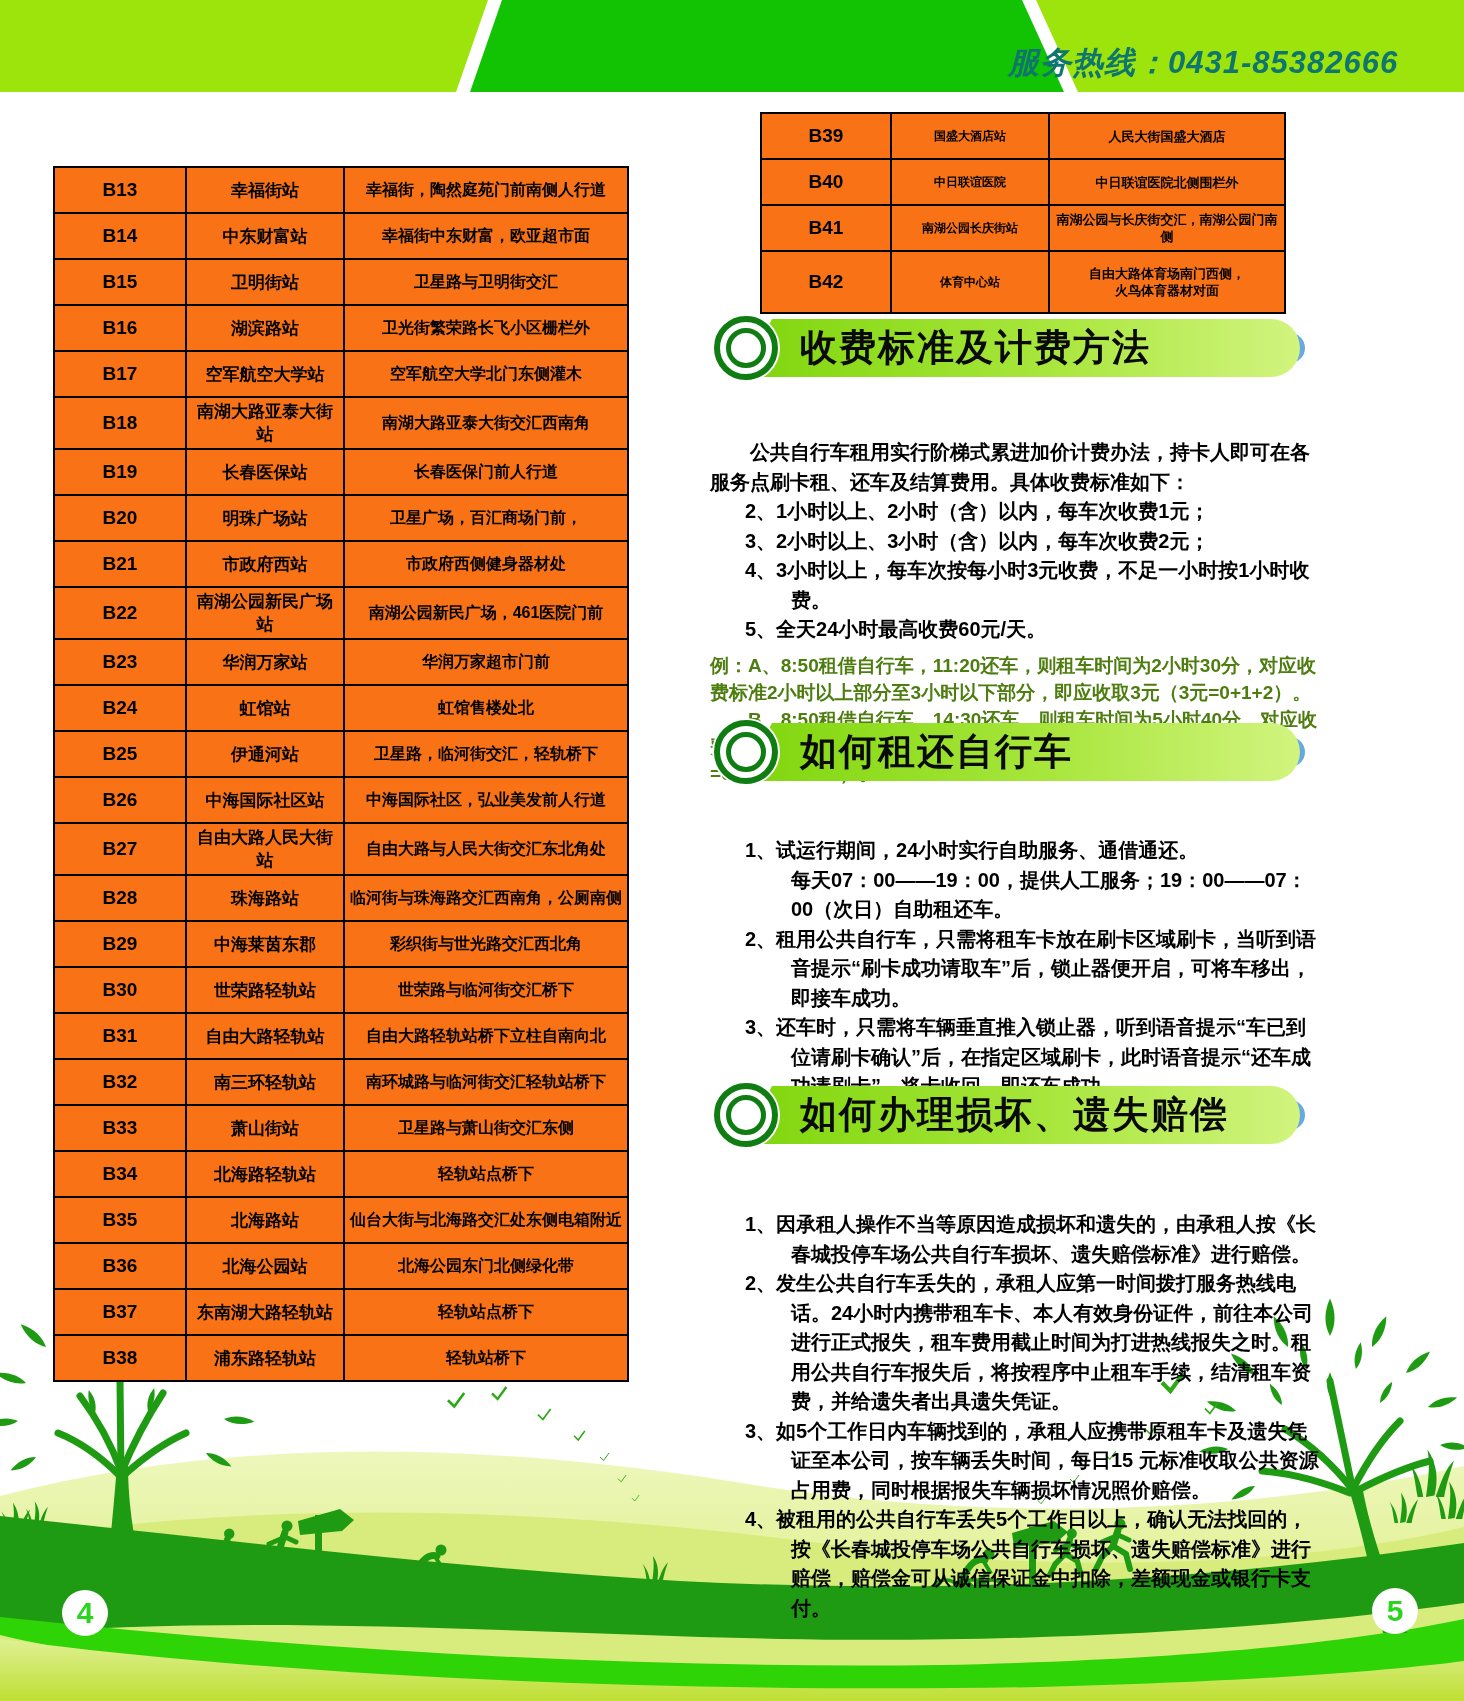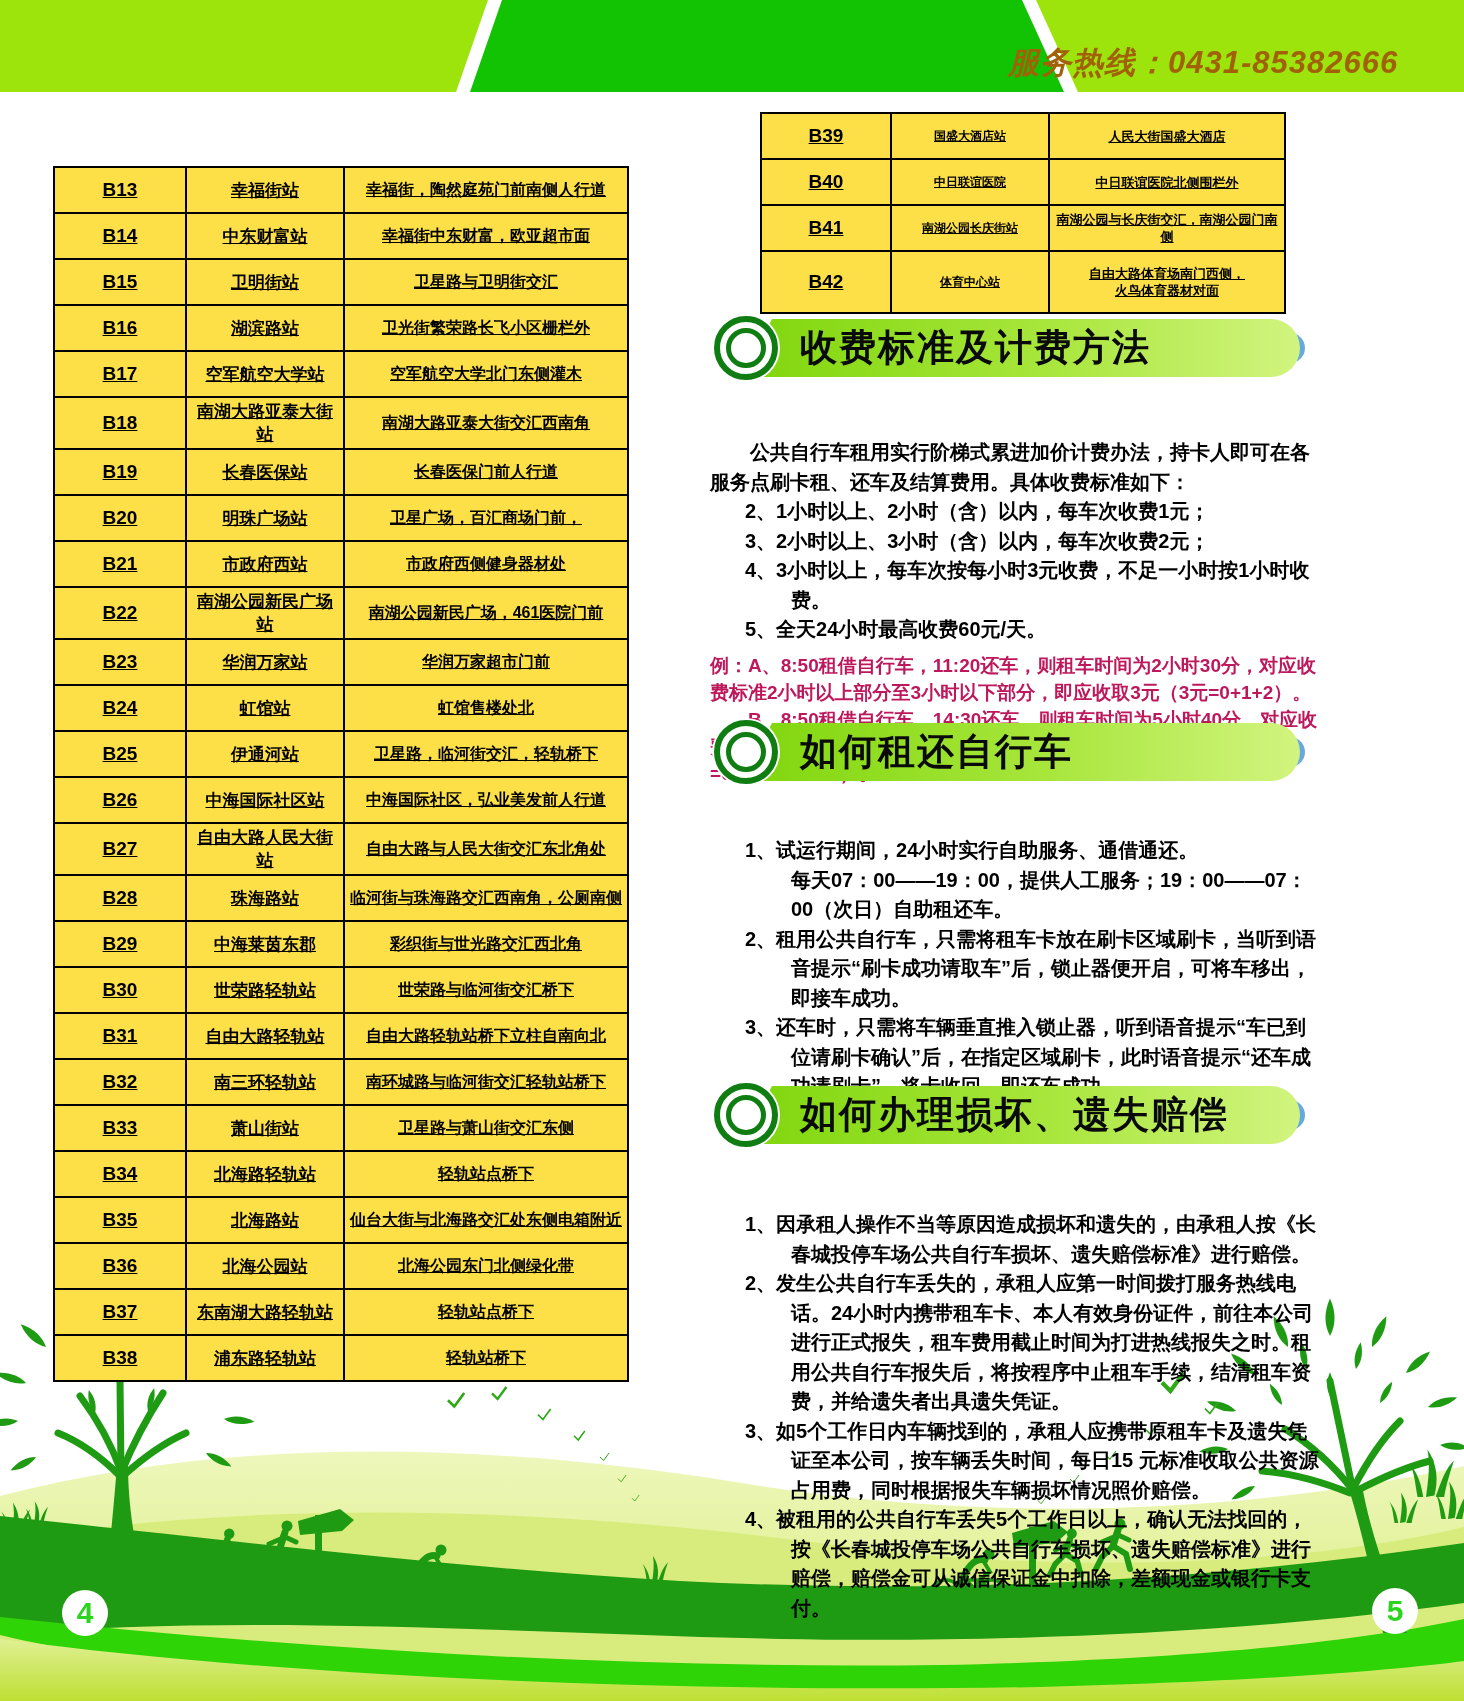--- a/index.html
+++ b/index.html
@@ -9,7 +9,7 @@
 
   
   .header-svg{left:0;top:0;}
-  .hotline{left:1008px;top:42px;width:450px;color:#a16207;font-size:31px;font-weight:bold;
+  .hotline{left:1008px;top:42px;width:450px;color:#0f766e;font-size:31px;font-weight:bold;
            font-style:italic;letter-spacing:1px;white-space:nowrap;z-index:2;}
 
   

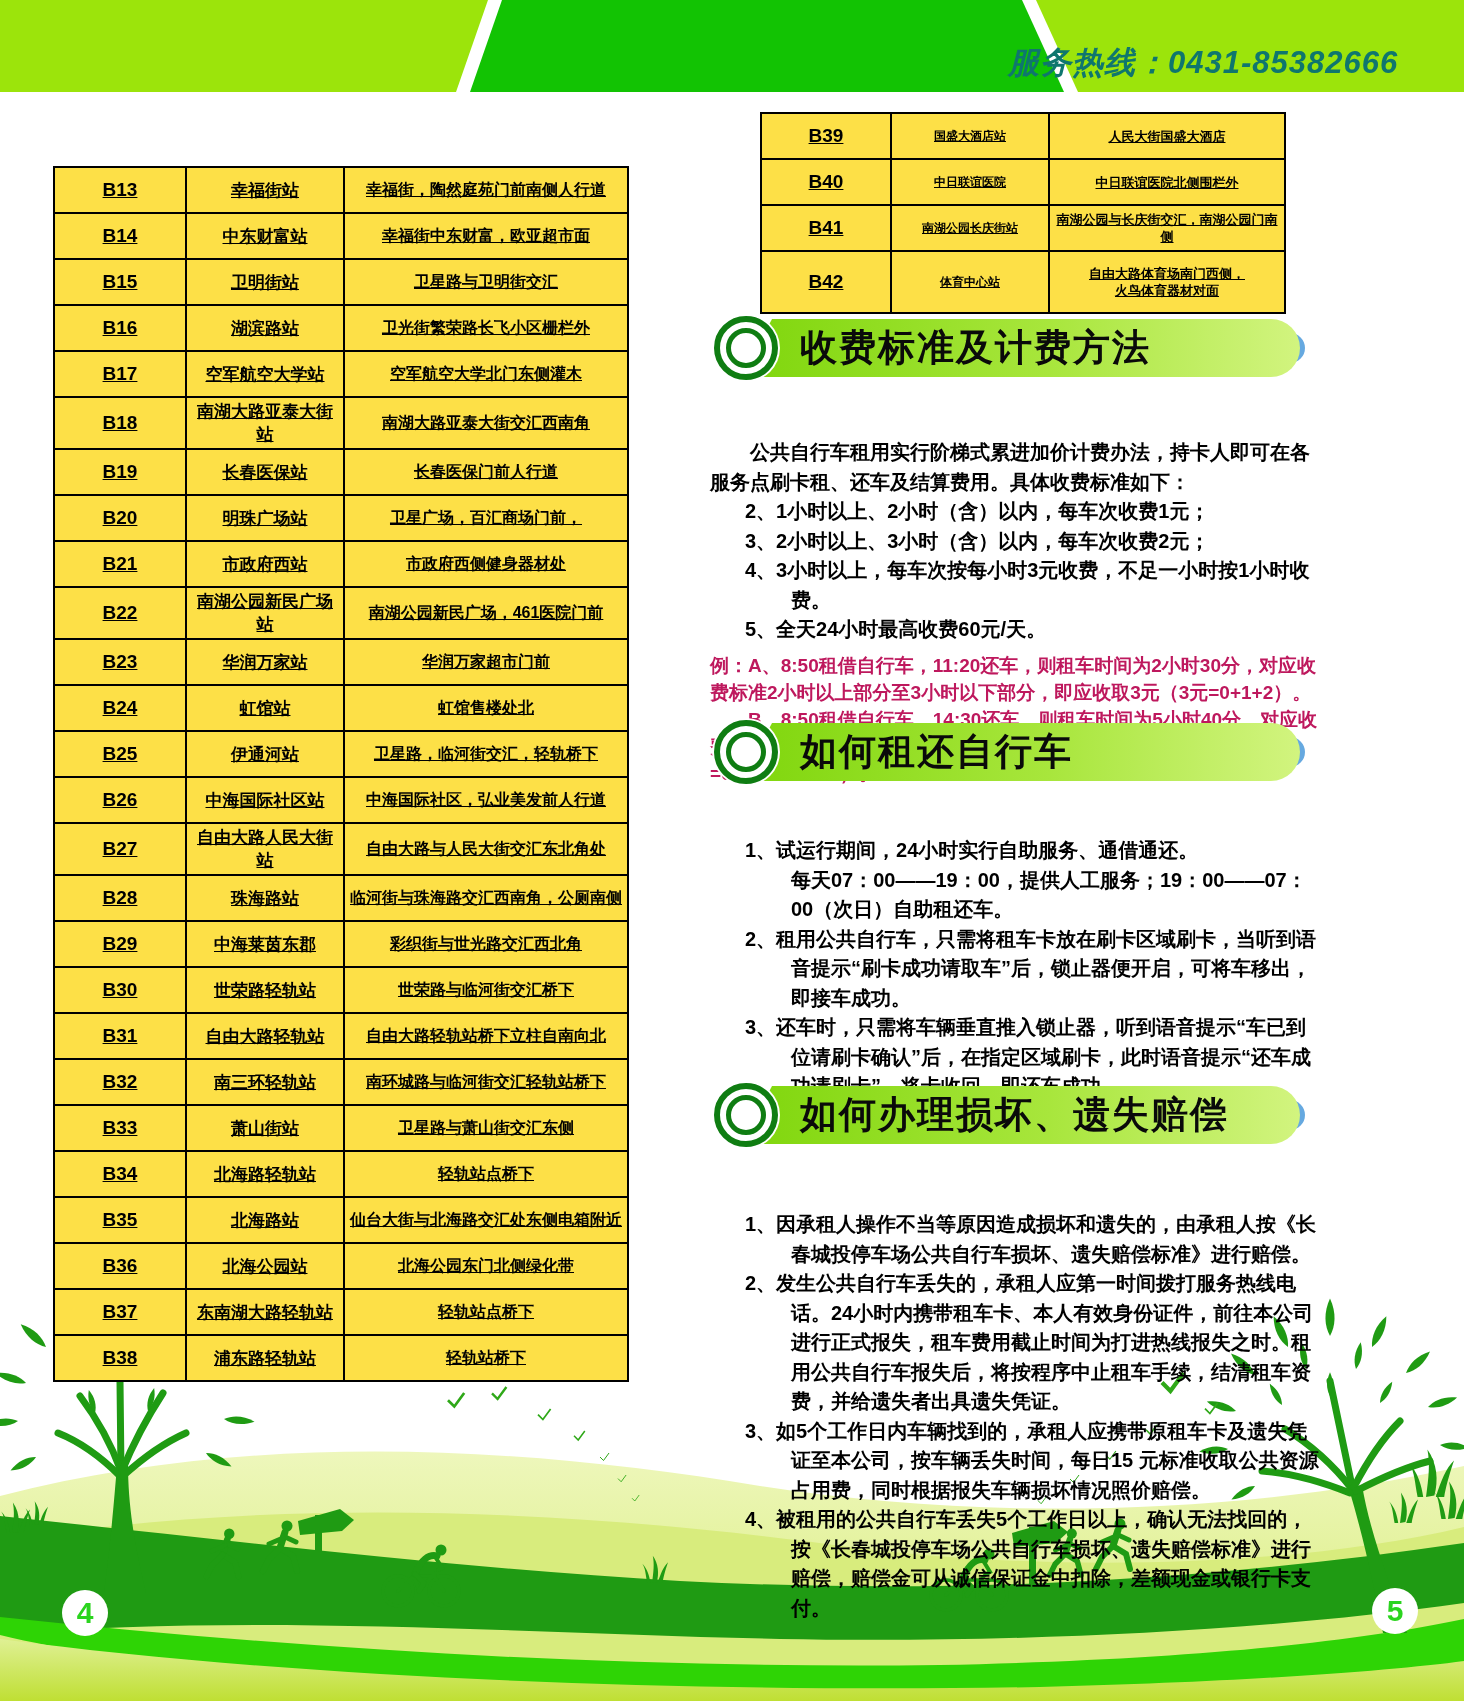--- a/index.html
+++ b/index.html
@@ -13,7 +13,7 @@
            font-style:italic;letter-spacing:1px;white-space:nowrap;z-index:2;}
 
   
-  .sta-table{border-collapse:collapse;table-layout:fixed;background:#fde047;z-index:2;text-decoration:underline;}
+  .sta-table{border-collapse:collapse;table-layout:fixed;background:#f97316;z-index:2;}
   .sta-table td{border:2px solid #000;text-align:center;vertical-align:middle;
                 font-weight:bold;padding:2px 4px;overflow:hidden;}
   .t-left{left:53px;top:166px;width:574px;}

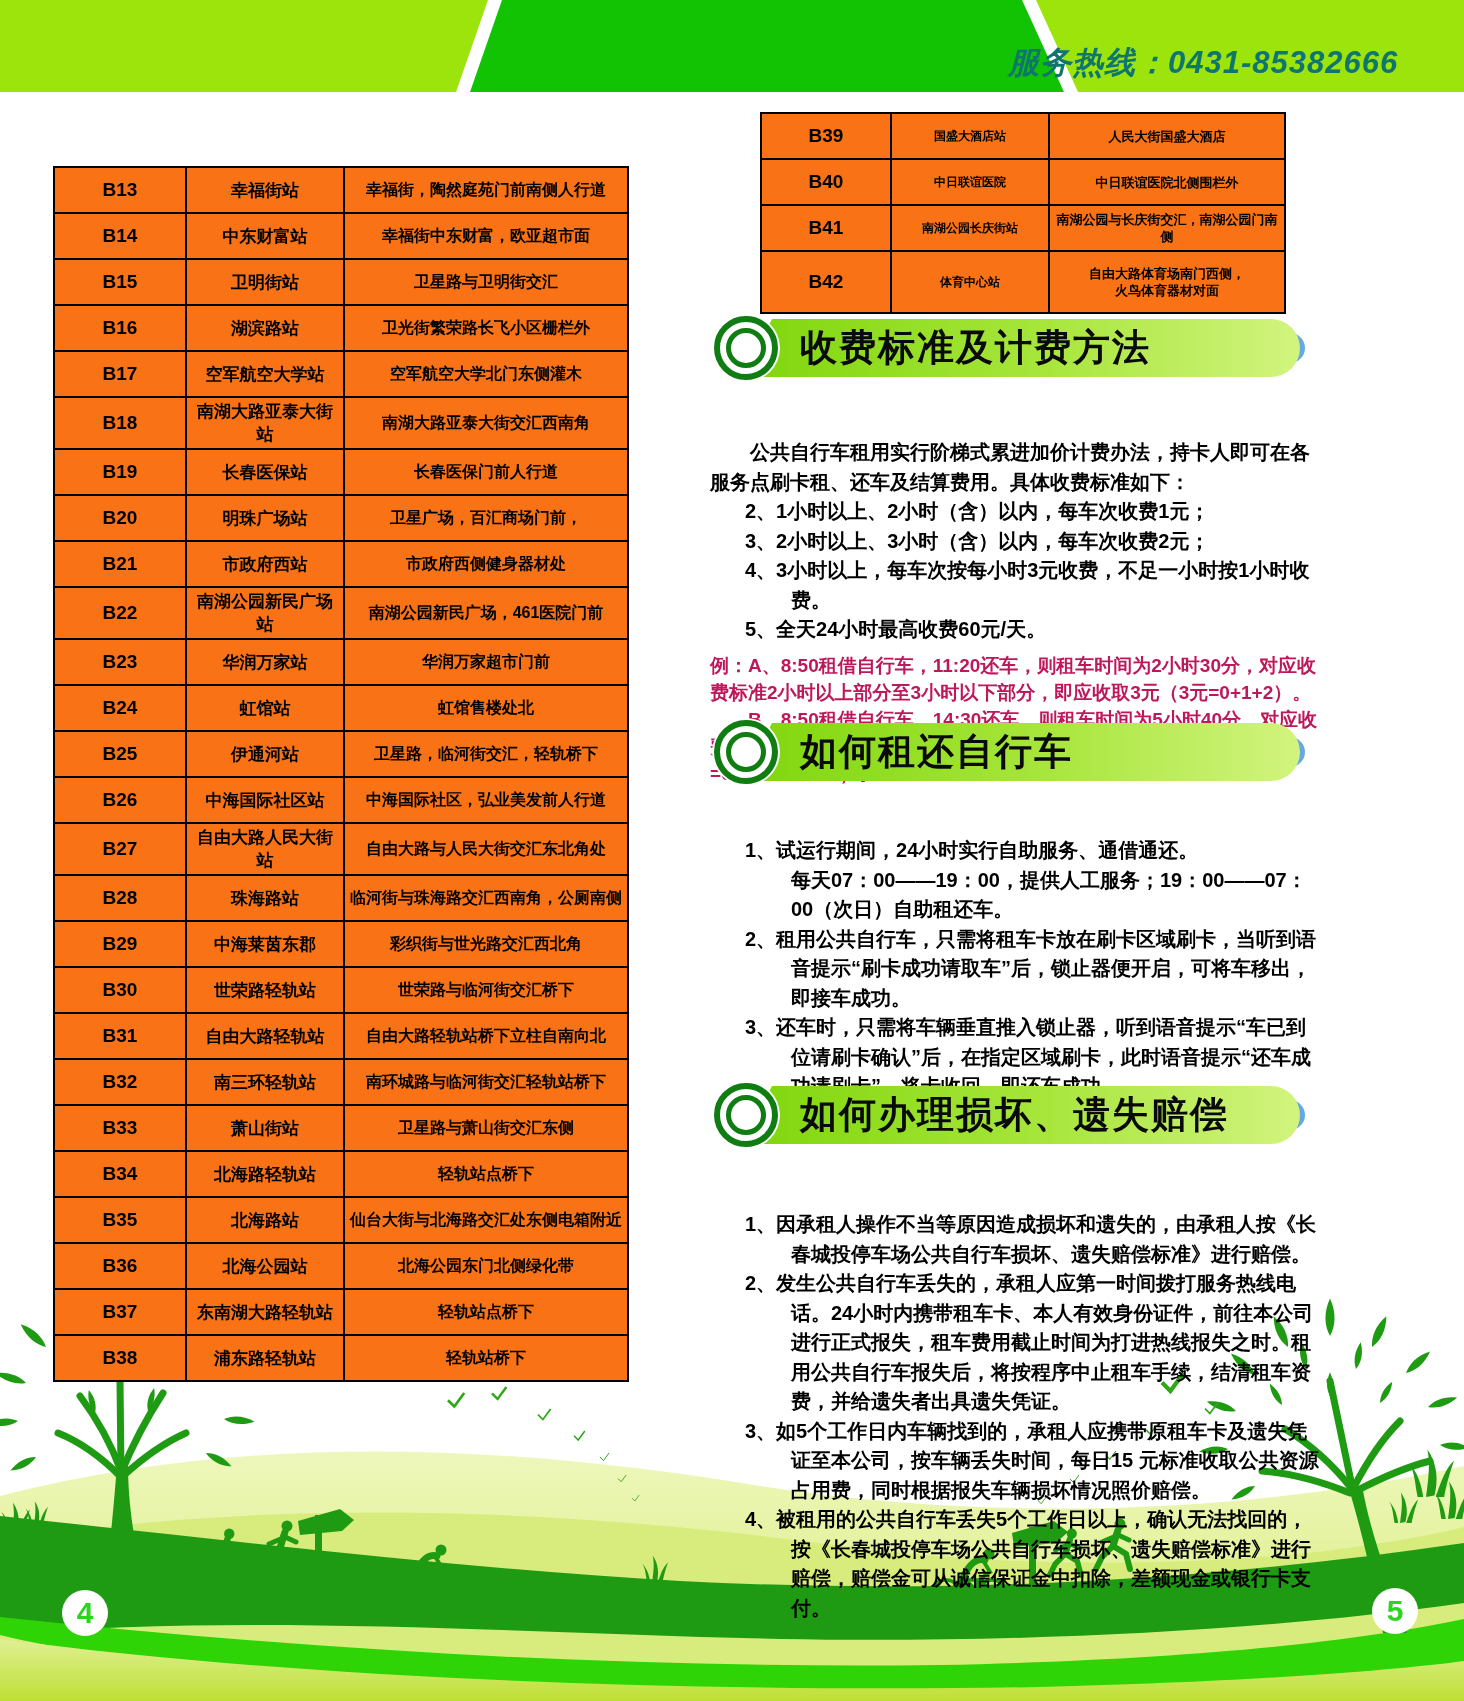--- a/index.html
+++ b/index.html
@@ -39,7 +39,7 @@
   .block p{margin:0;}
   .intro{text-indent:40px;}
   .n-item{padding-left:81px;text-indent:-46px;white-space:pre-line;}
-  .examples{color:#be185d;font-size:19px;line-height:27px;margin-top:7px;font-weight:bold;}
+  .examples{color:#4d7c0f;font-size:19px;line-height:27px;margin-top:7px;font-weight:bold;}
   .examples p{margin:0;}
 
   

